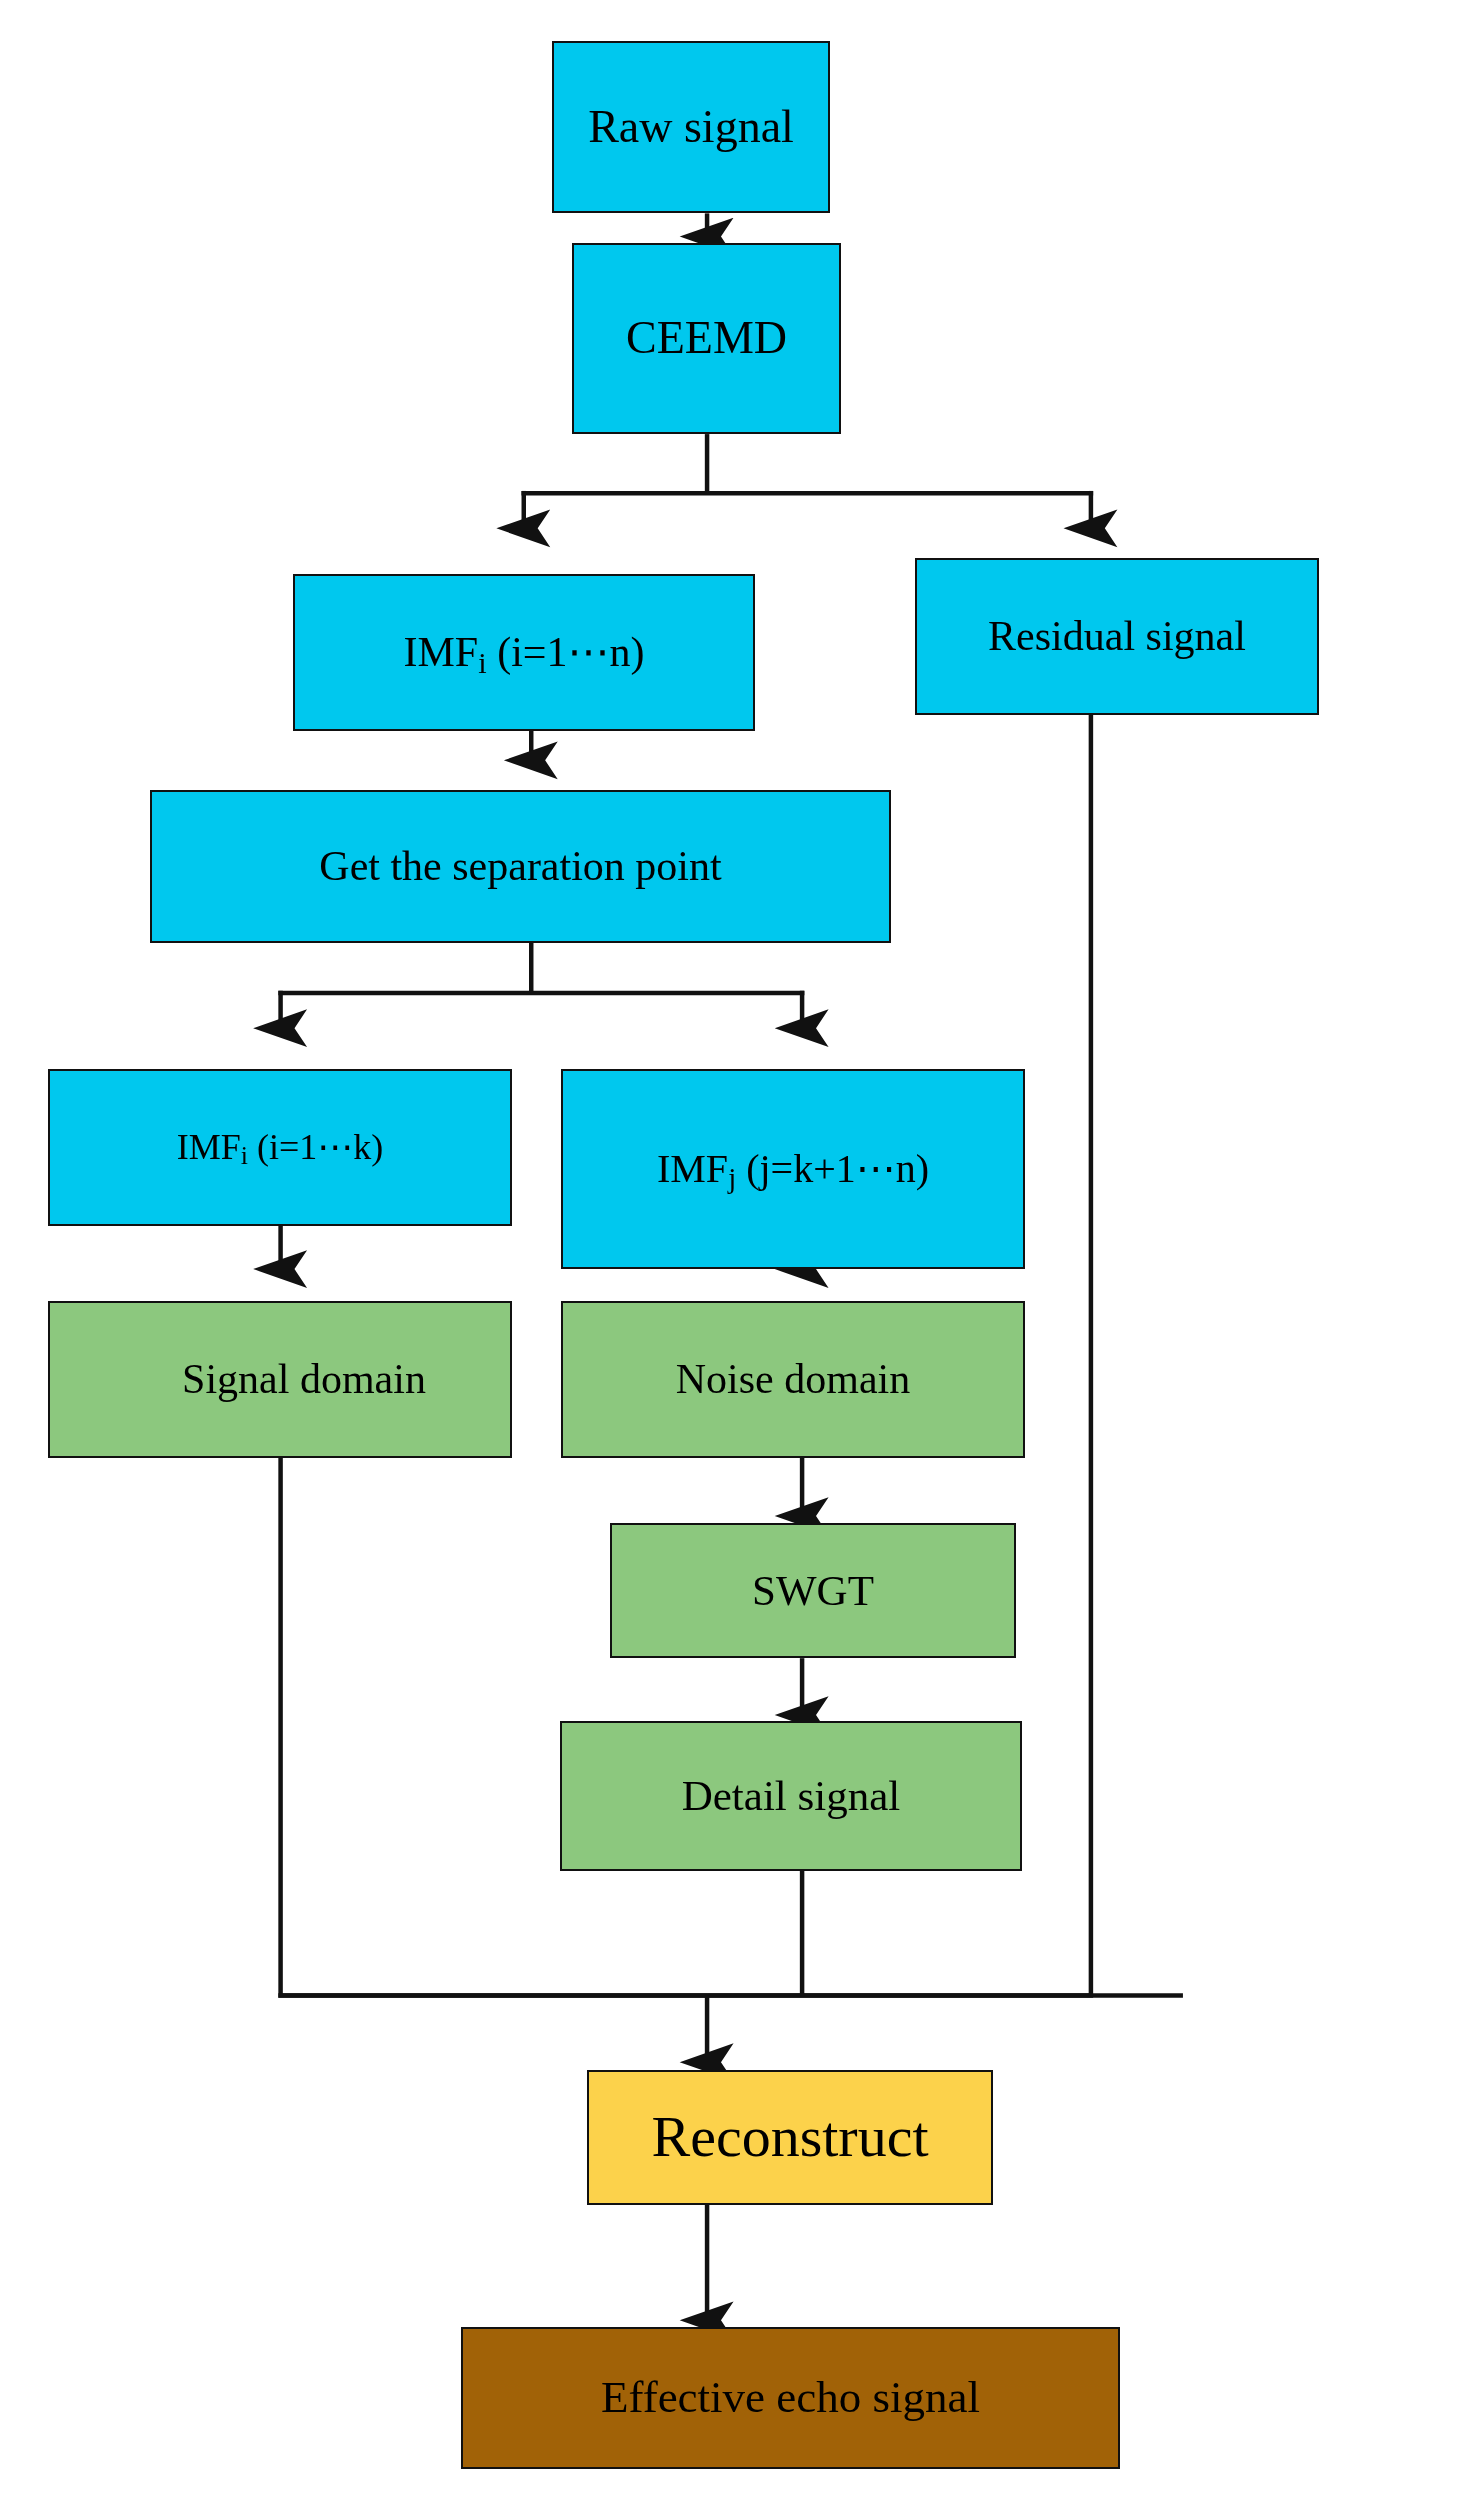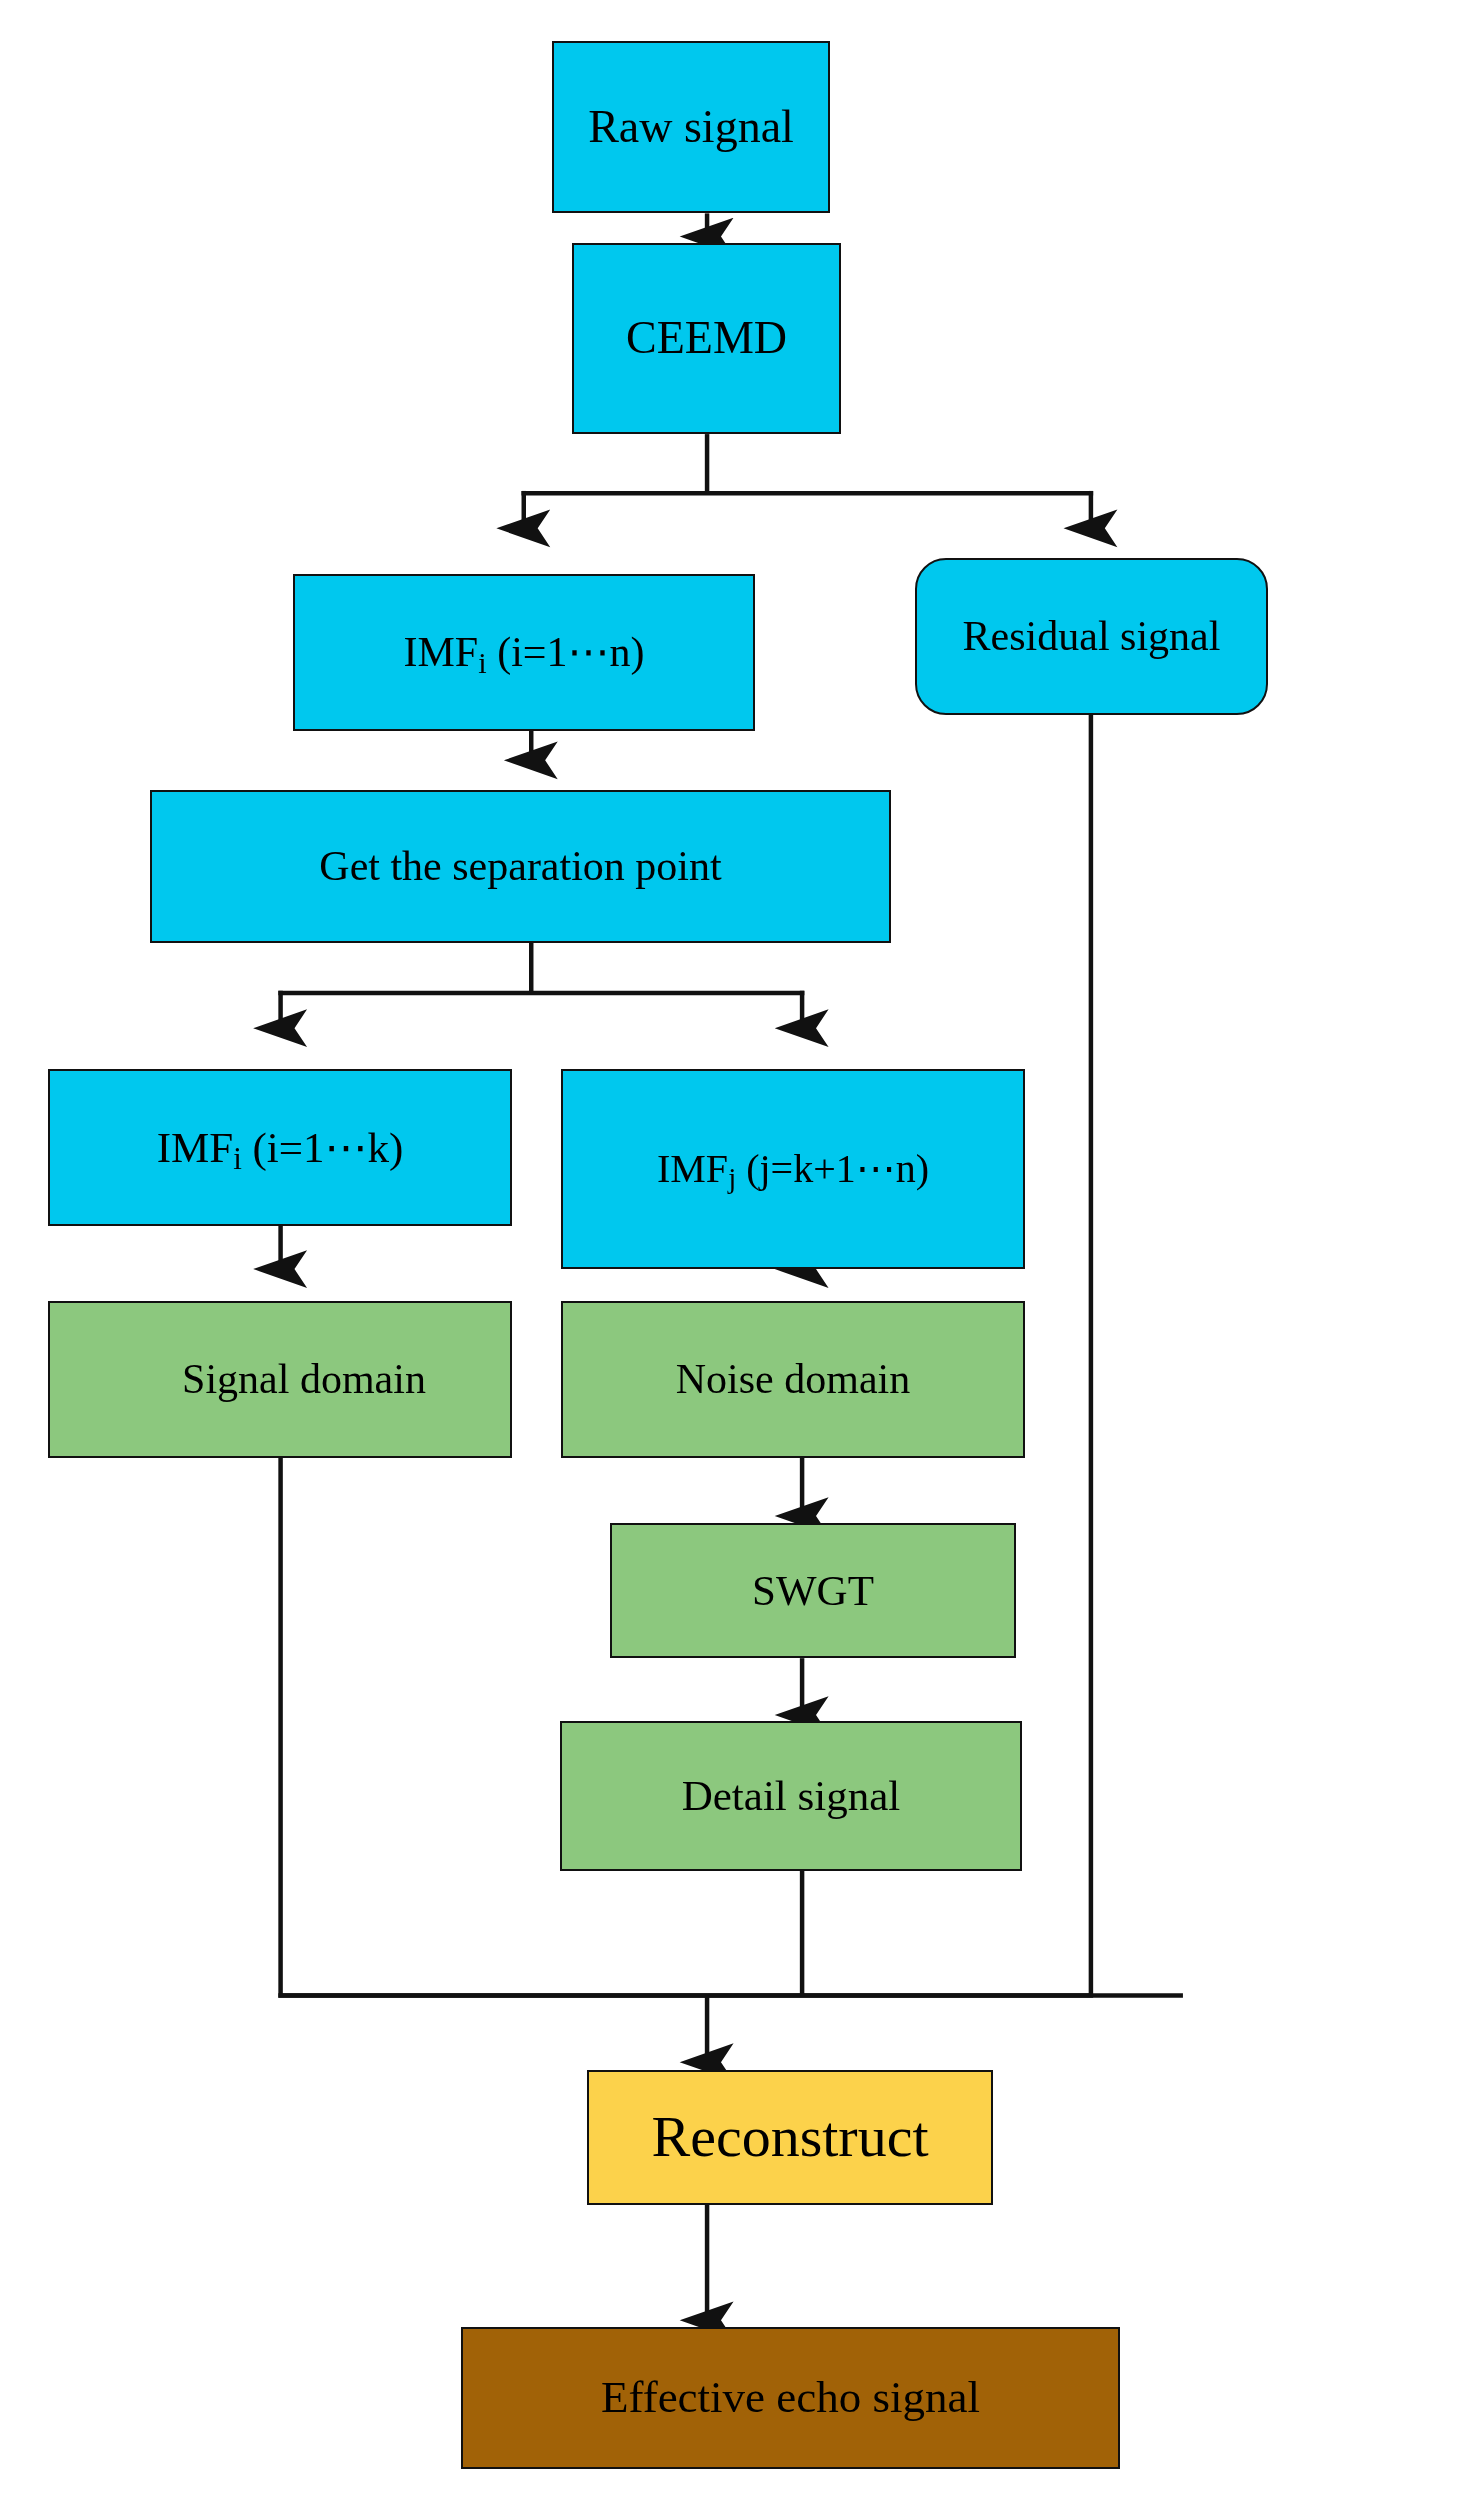--- a/index.html
+++ b/index.html
@@ -117,7 +117,7 @@
     <span class="lbl"><span>IMF</span><span class="sub">i</span><span> (i=1⋯n)</span></span>
   </div>
 
-  <div class="node fill-cyan" style="left:915px; top:558px; width:353px; height:157px; font-size:42px;border-radius:31px;">
+  <div class="node fill-cyan" style="left:915px; top:558px; width:404px; height:157px; font-size:42px;">
     <span class="lbl">Residual signal</span>
   </div>
 

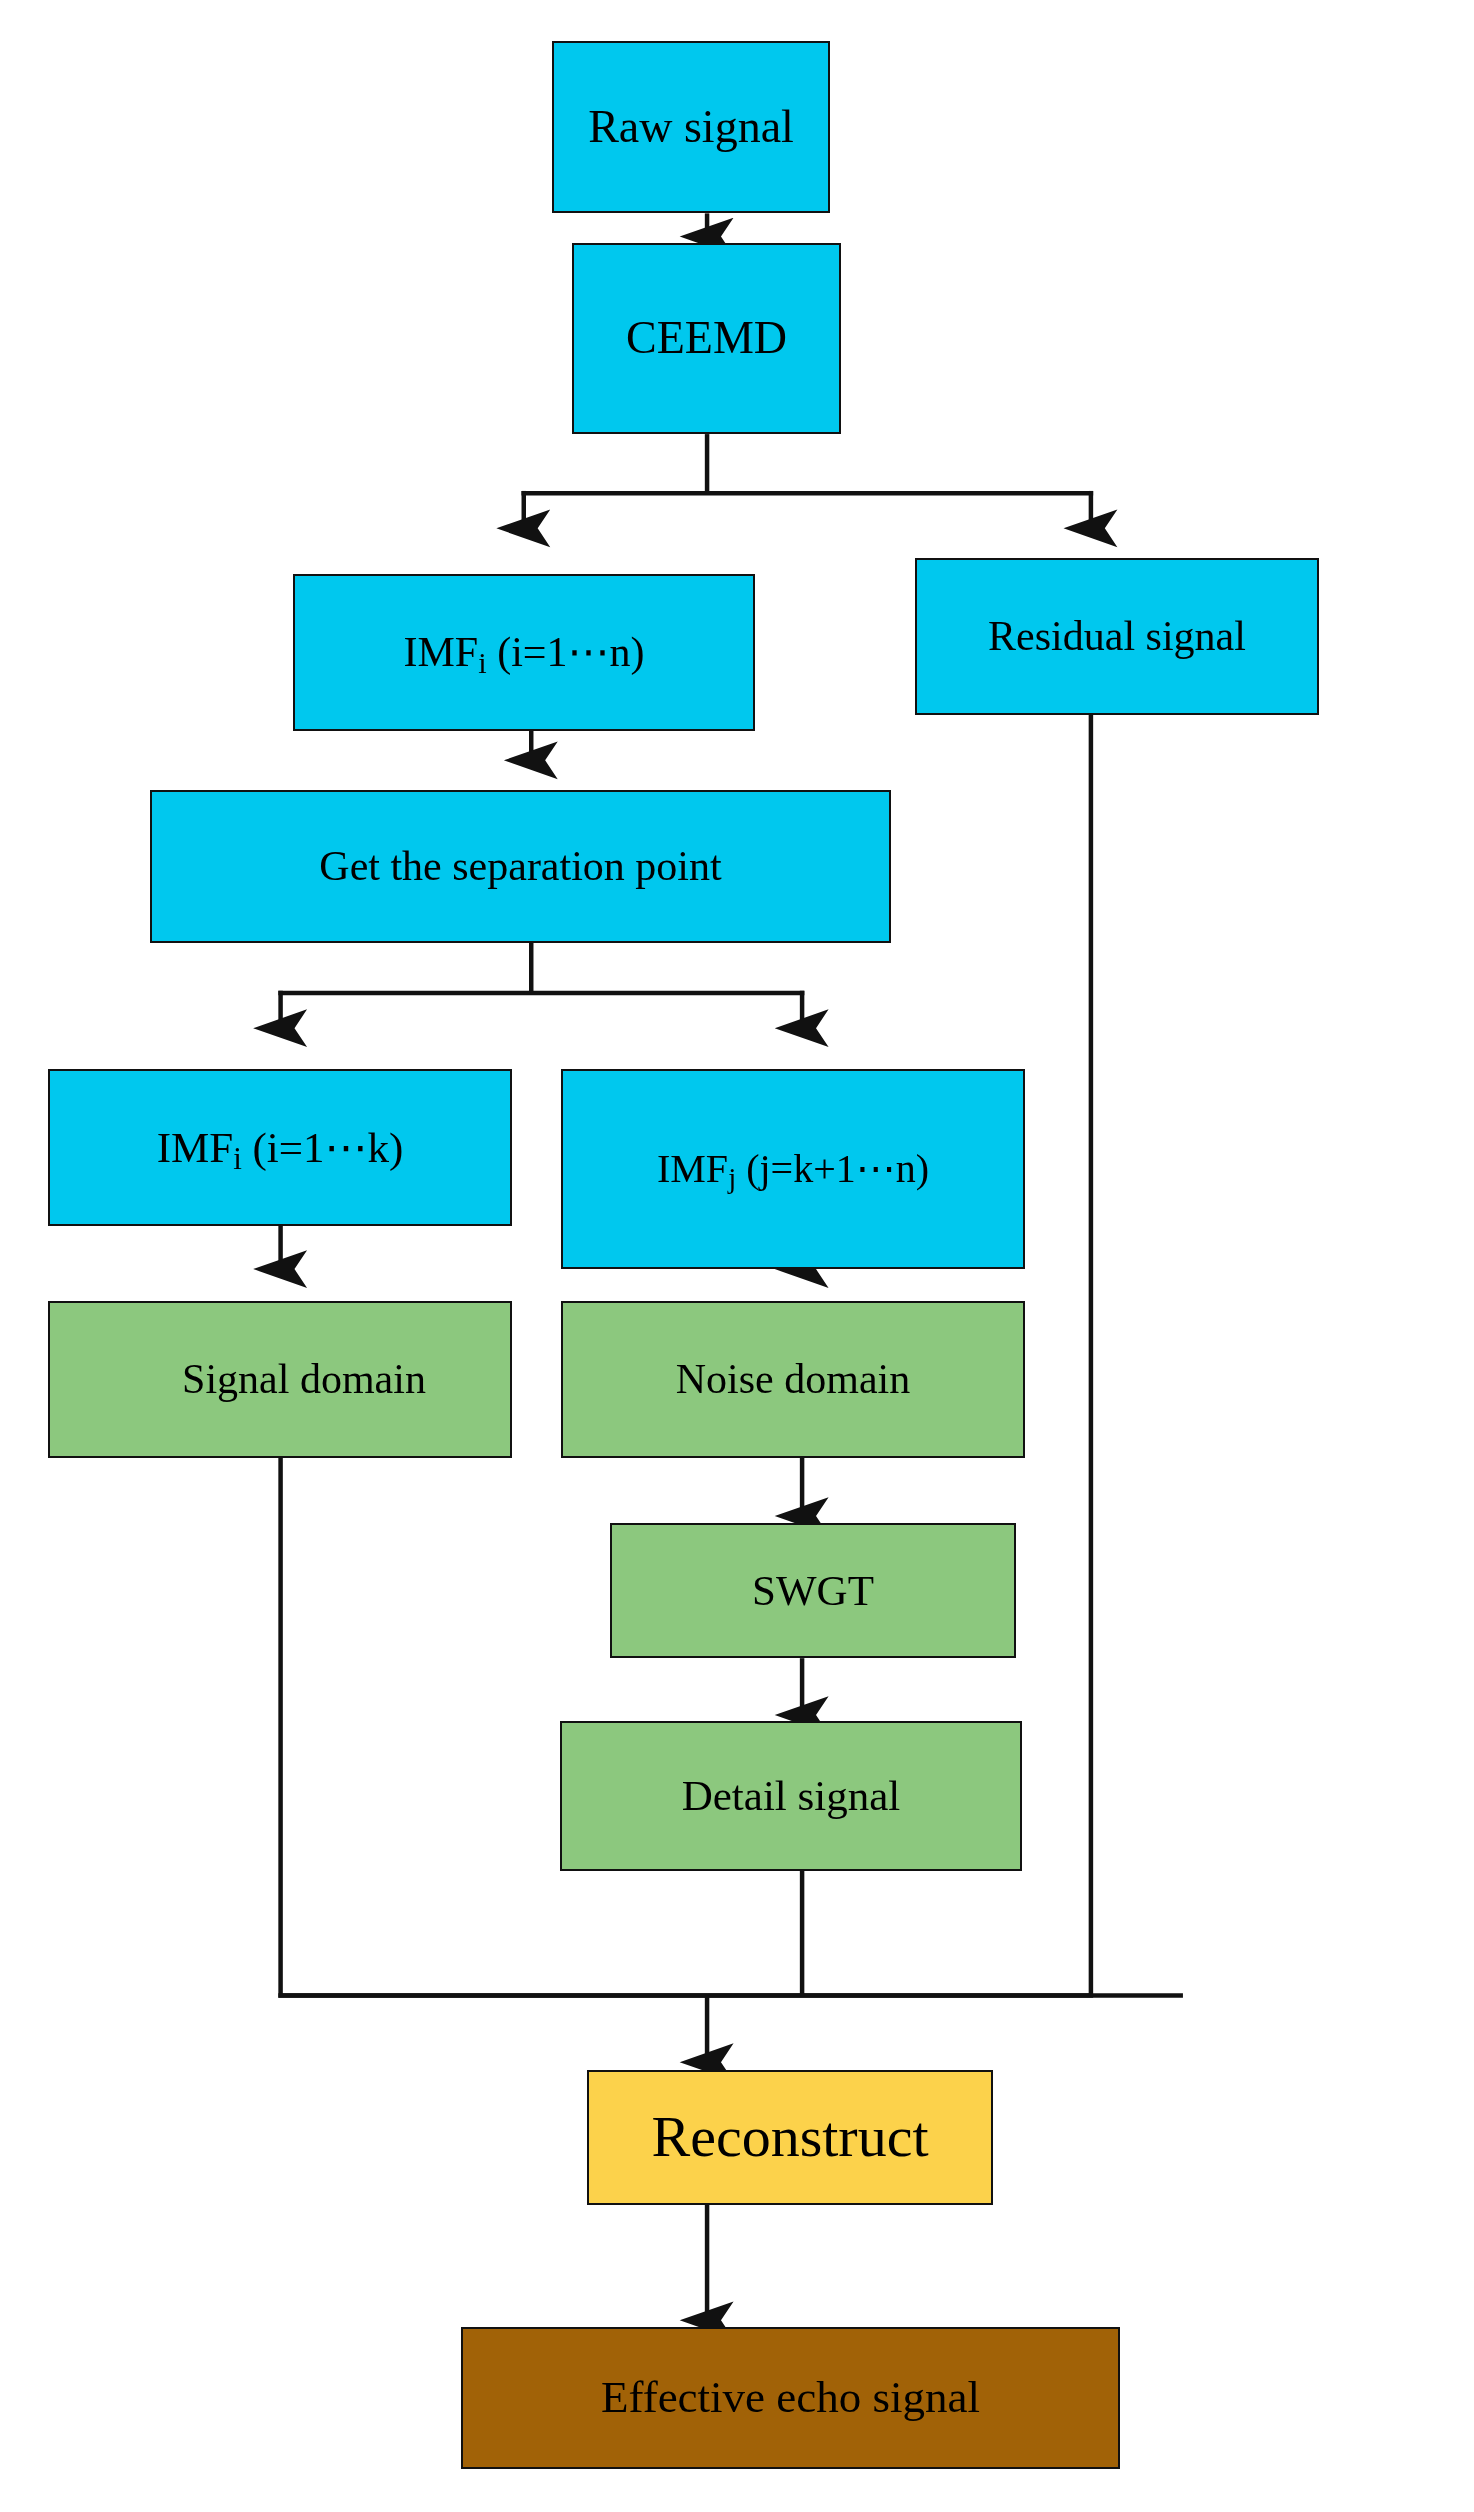--- a/index.html
+++ b/index.html
@@ -125,7 +125,7 @@
     <span class="lbl">Get the separation point</span>
   </div>
 
-  <div class="node fill-cyan" style="left:48px; top:1069px; width:464px; height:157px; font-size:43px;">
+  <div class="node fill-cyan" style="left:48px; top:1069px; width:464px; height:157px; font-size:36px;">
     <span class="lbl"><span>IMF</span><span class="sub">i</span><span> (i=1⋯k)</span></span>
   </div>
 

